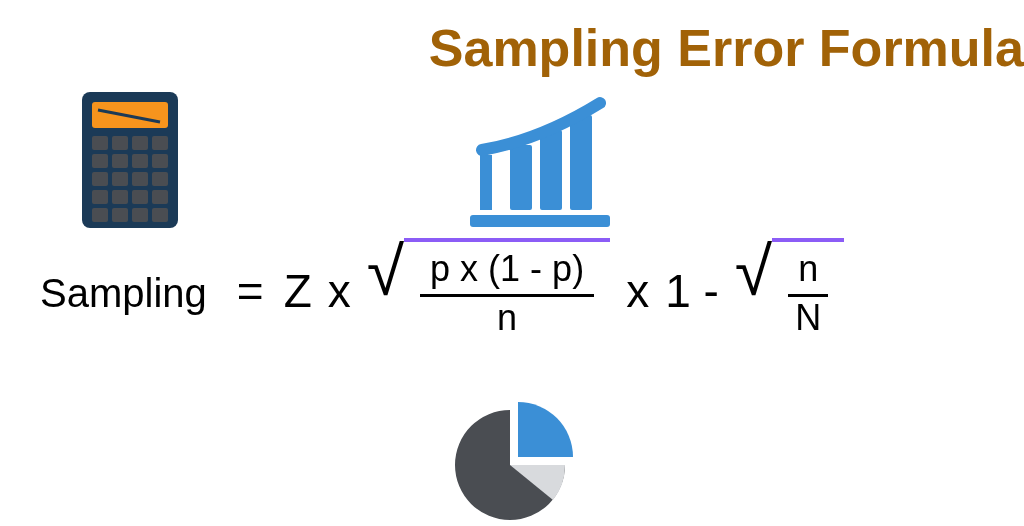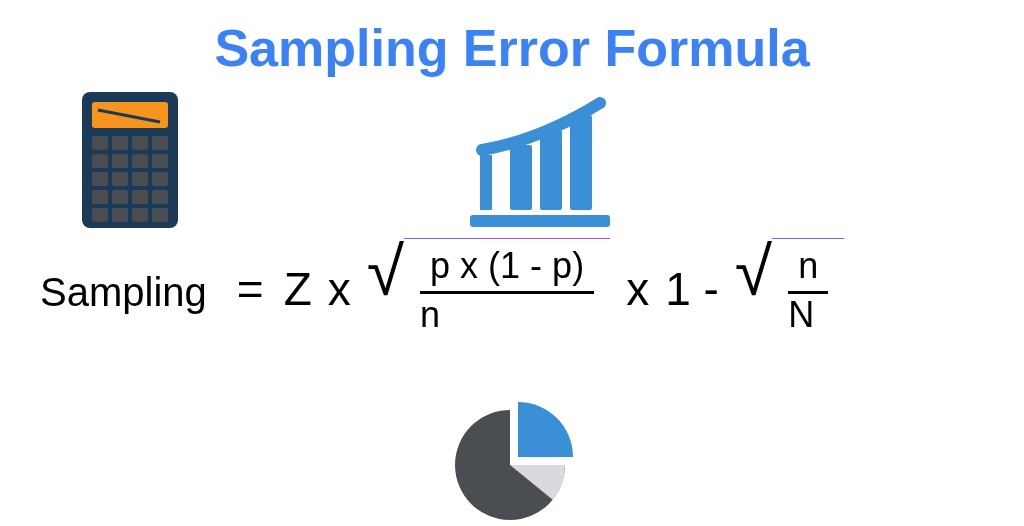--- a/index.html
+++ b/index.html
@@ -12,10 +12,10 @@
     overflow: hidden;
   }
   .title {
-    text-align: center;
+    text-align: right;
     font-size: 52px;
     font-weight: bold;
-    color: #3b82f6;
+    color: #a16207;
     margin-top: 18px;
   }
   .calculator {

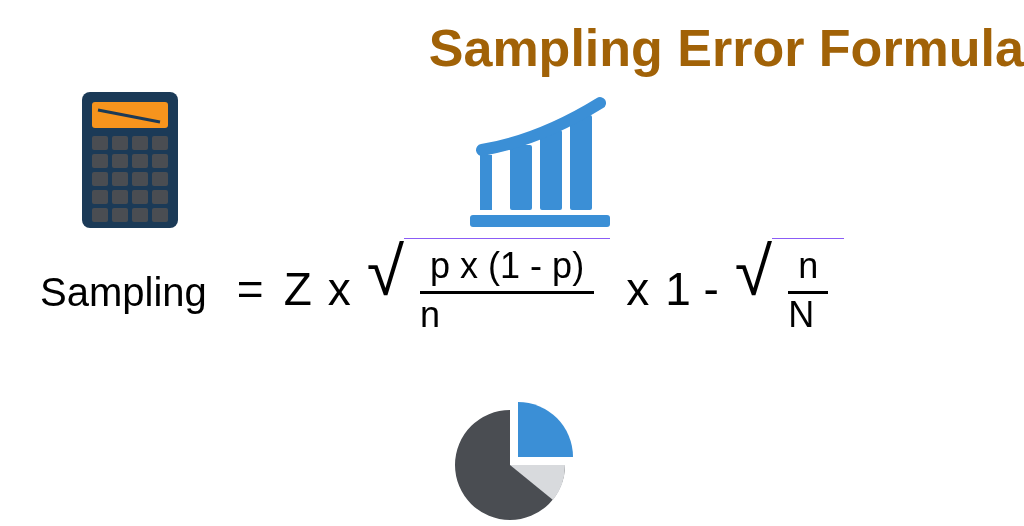--- a/index.html
+++ b/index.html
@@ -68,9 +68,9 @@
   }
   .frac-box {
     display: inline-block;
-    border-top: 1px solid #8b5cf6;
+    border-top: 4px solid #8b5cf6;
     padding: 6px 16px 0 16px;
-    text-align: left;
+    text-align: center;
     position: relative;
     top: -2px;
   }

